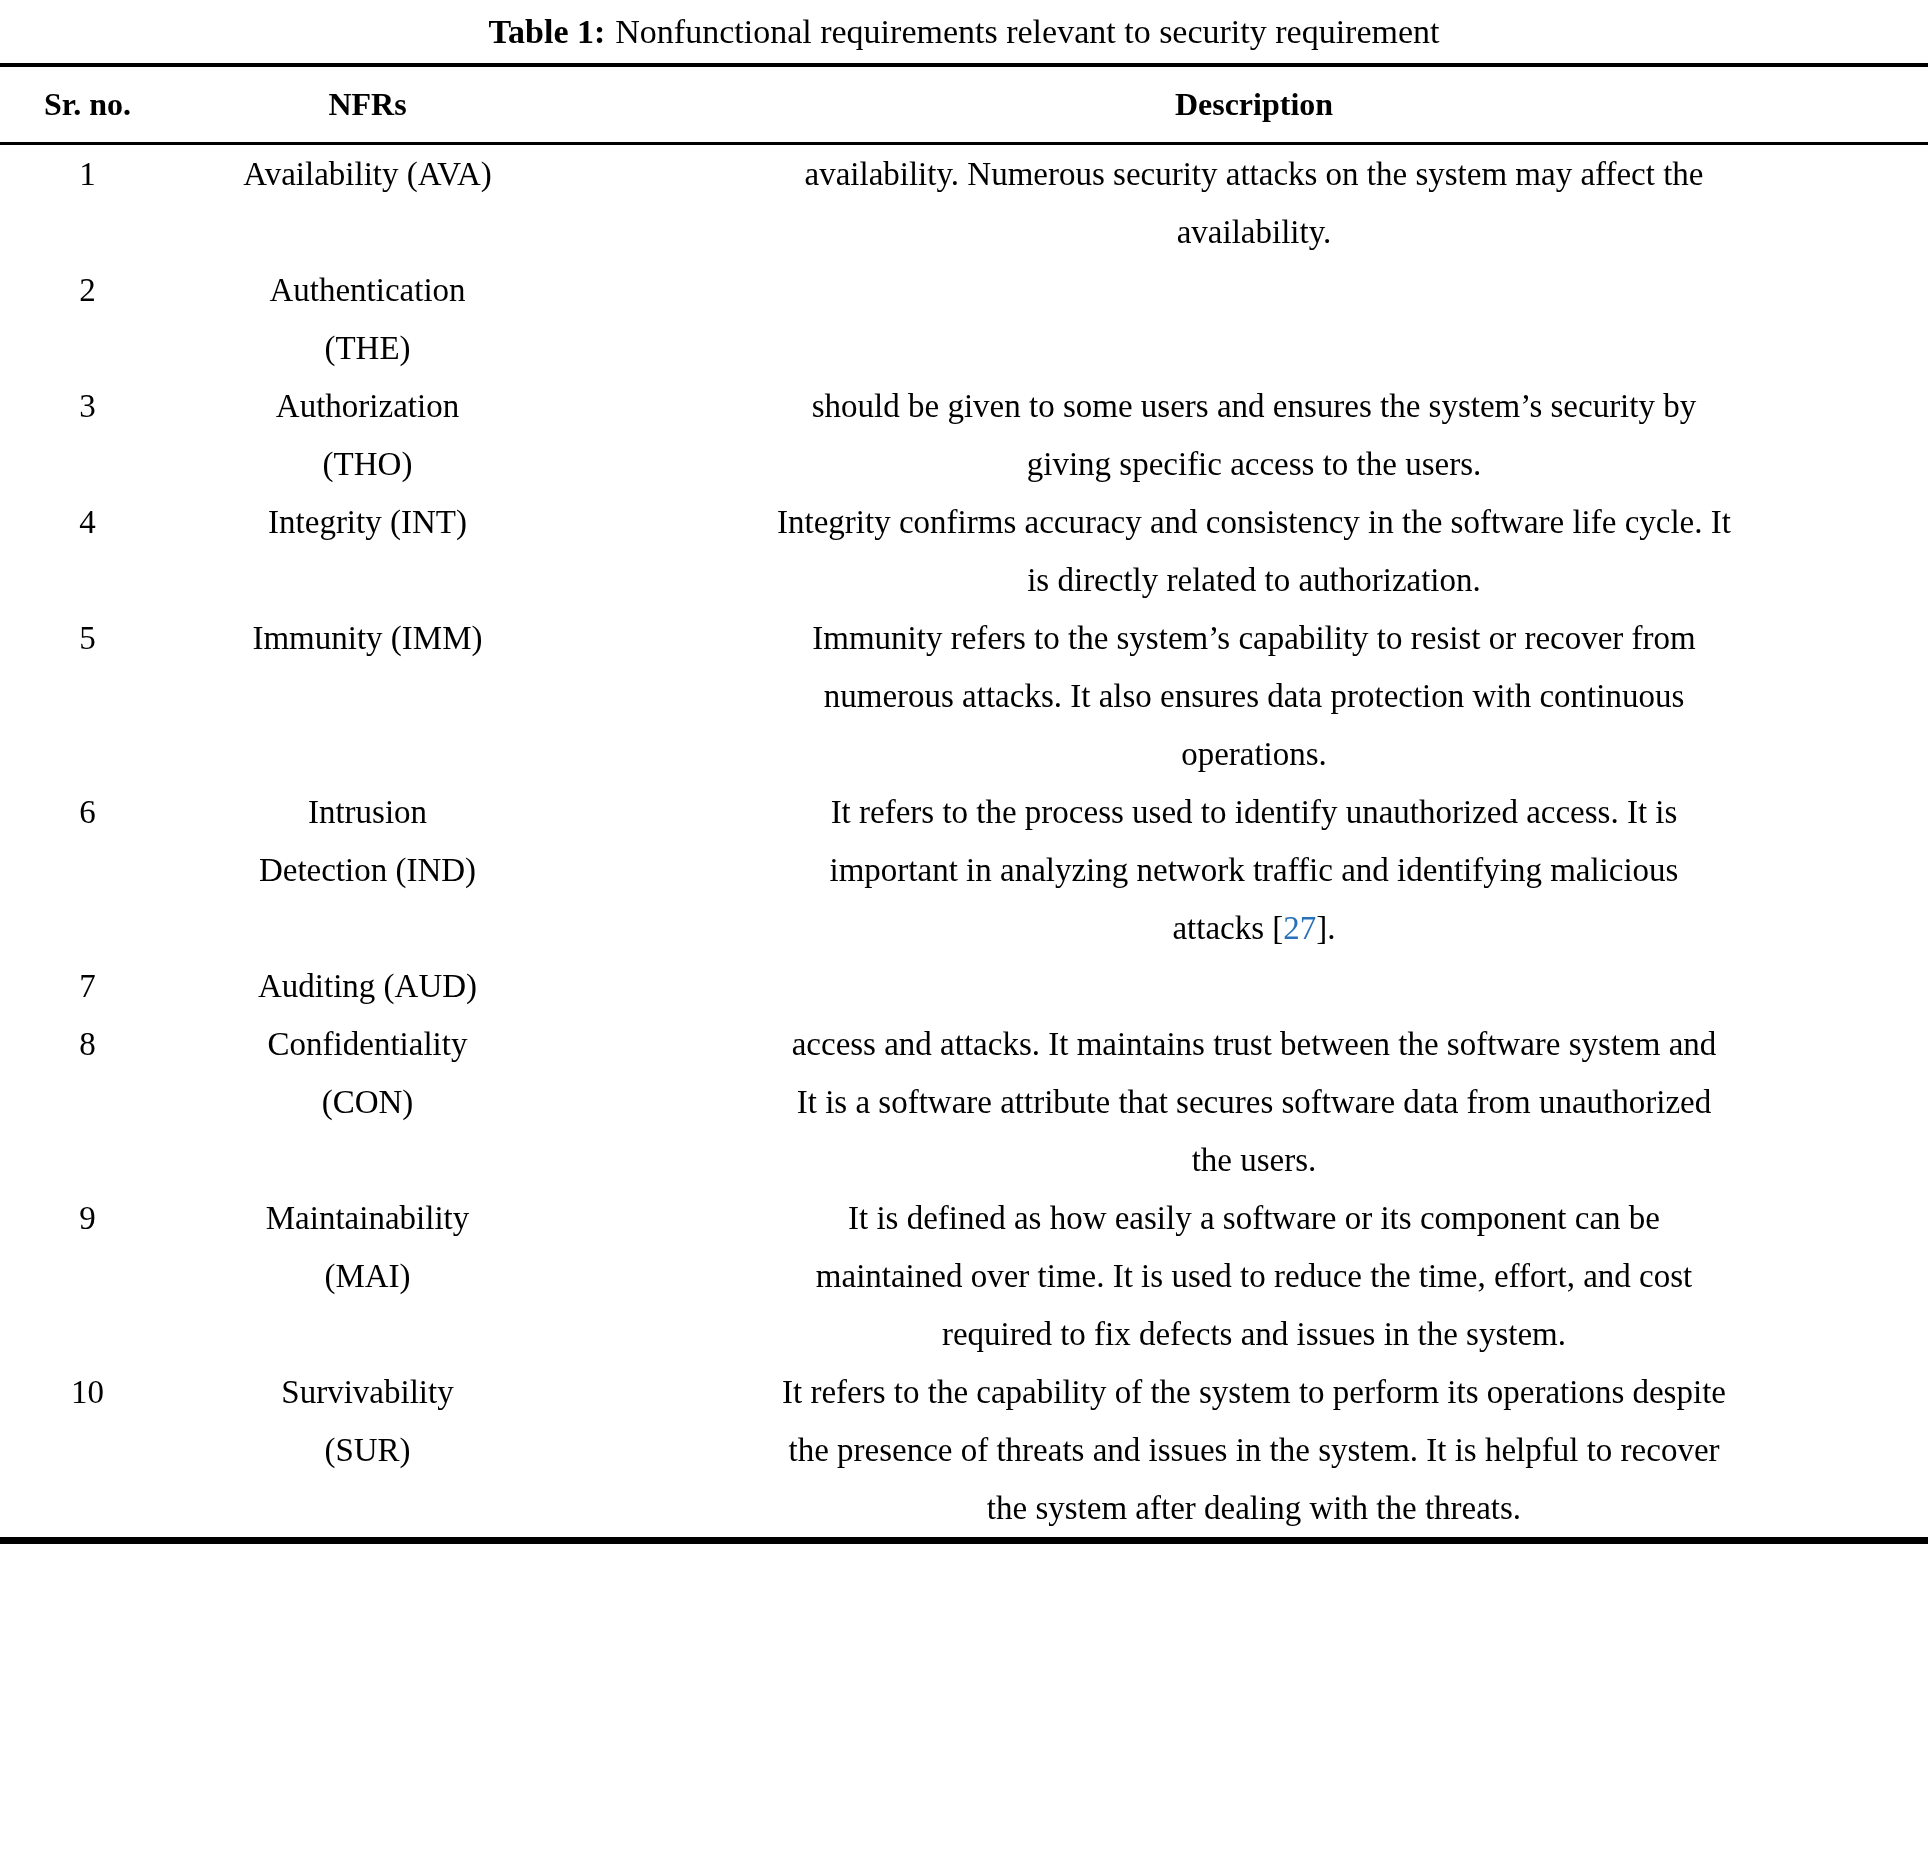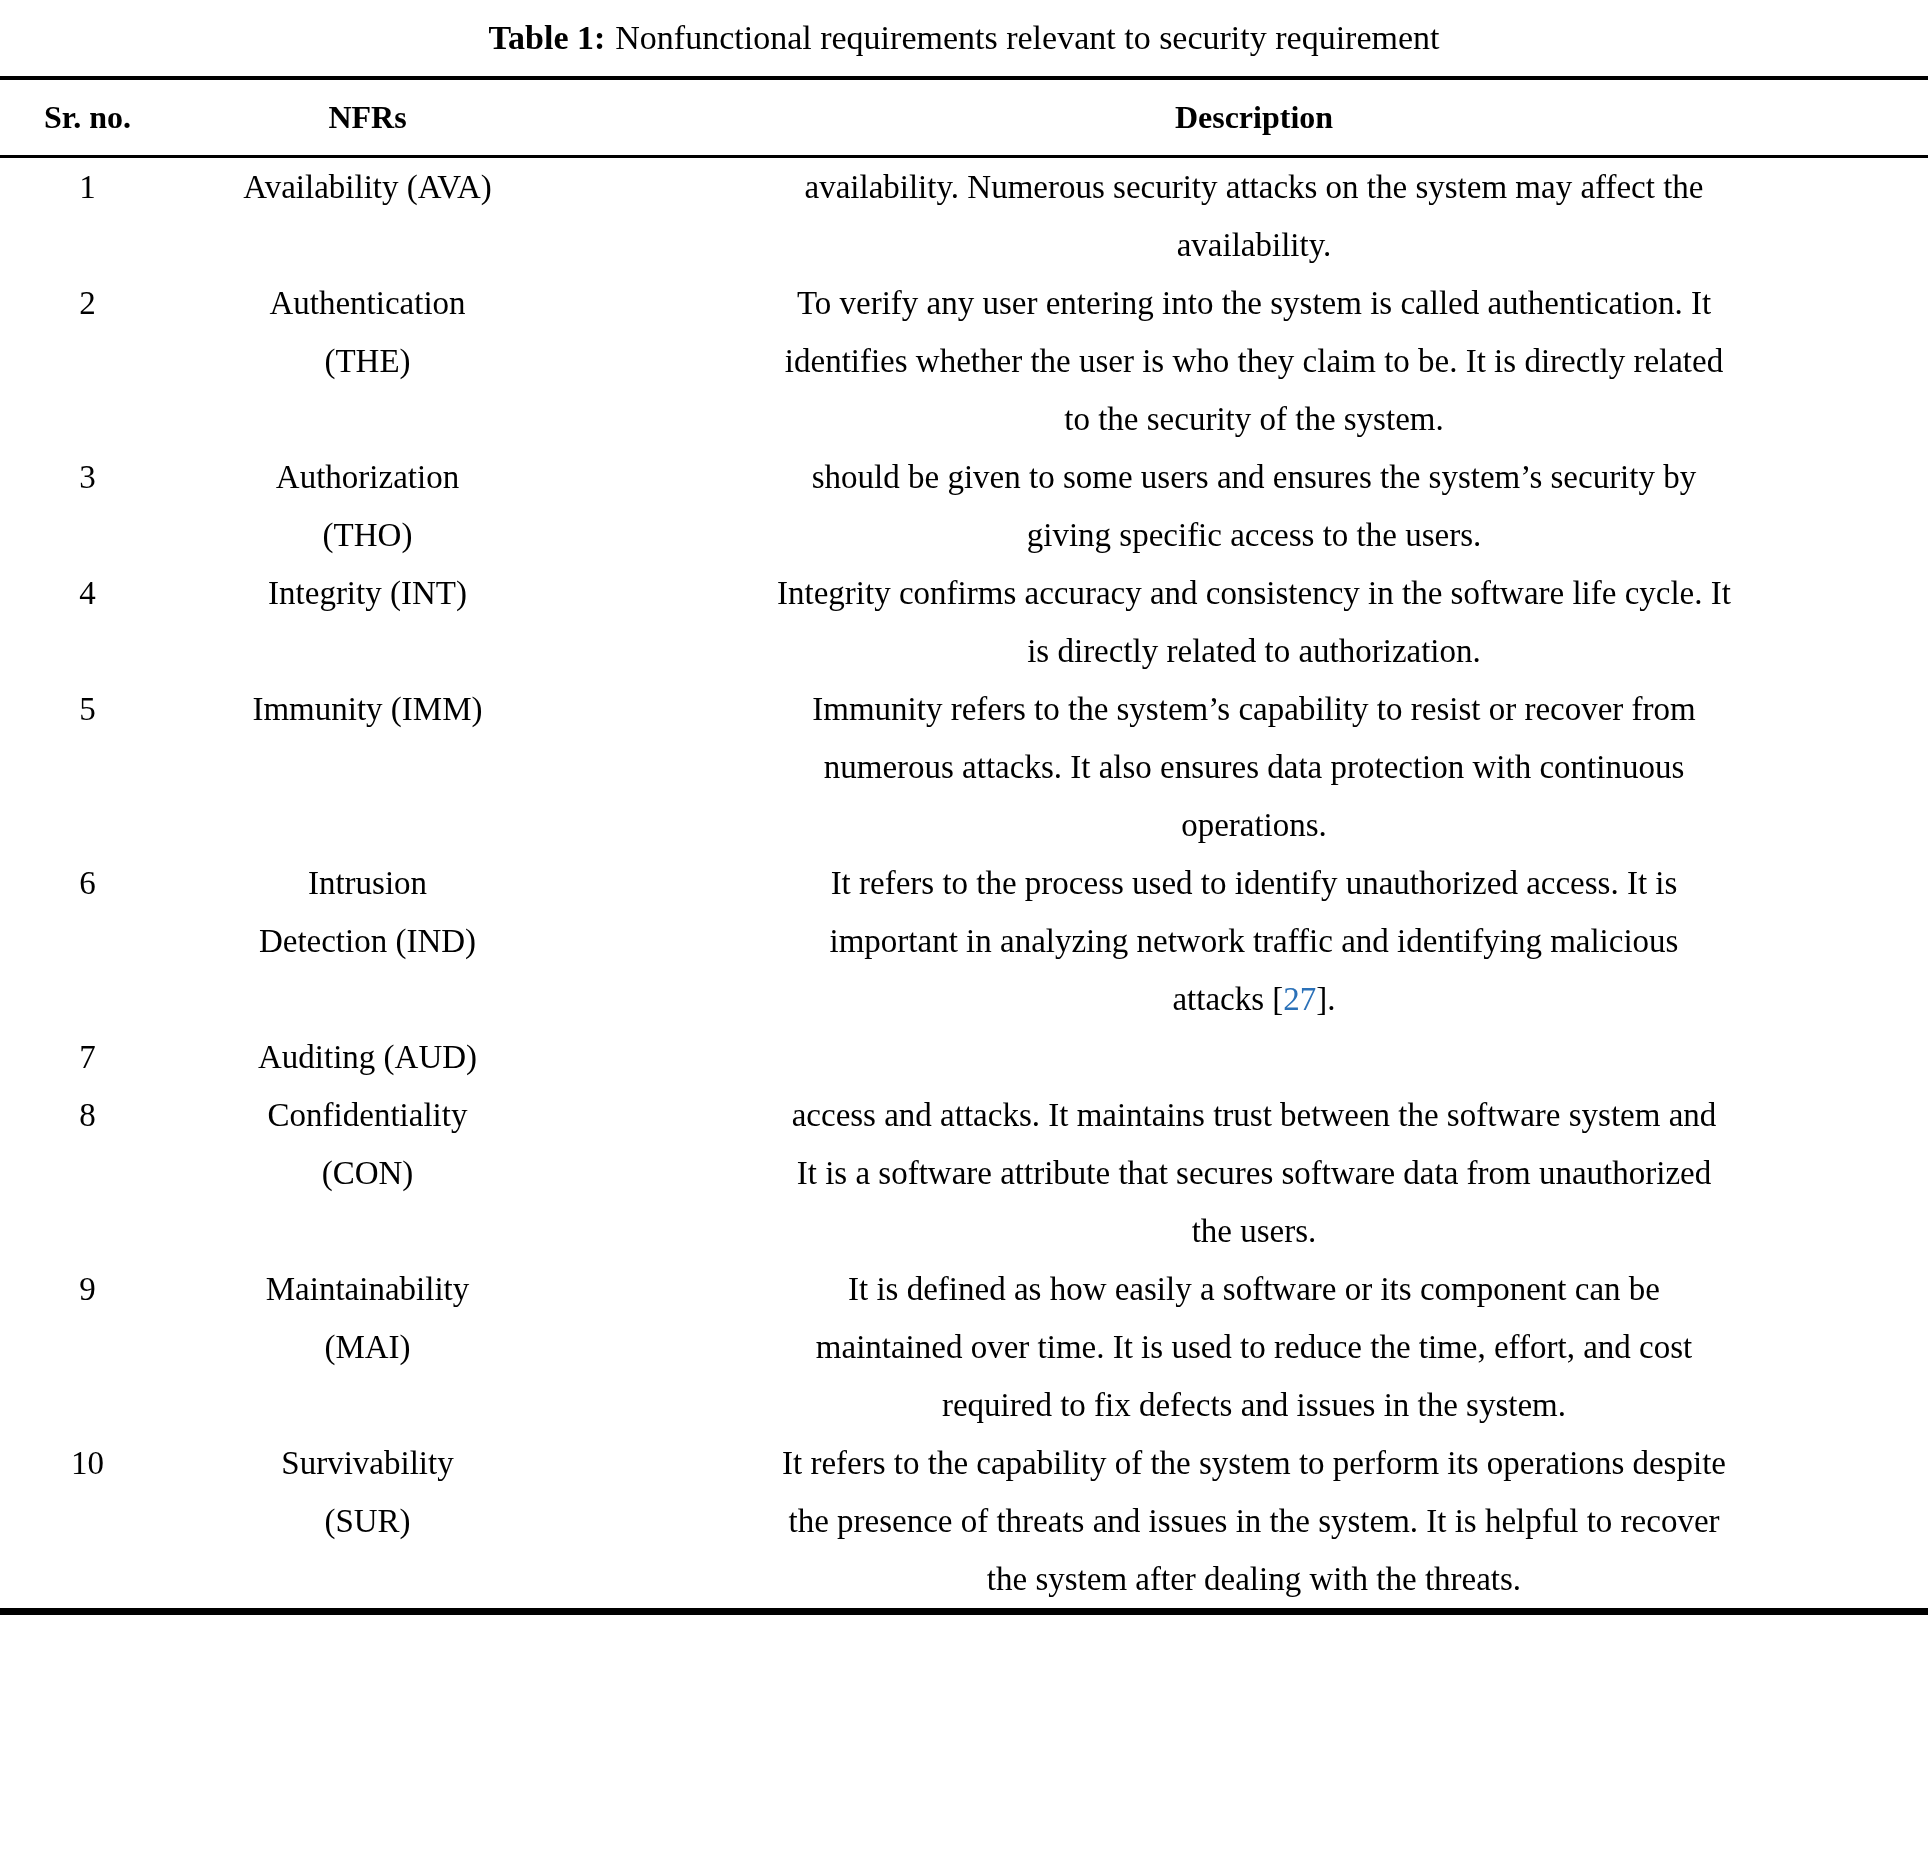--- a/index.html
+++ b/index.html
@@ -10,7 +10,7 @@
     overflow:hidden;position:relative;
   }
   .caption{
-    height:76px;
+    height:63px;
     display:flex;align-items:center;justify-content:center;
     font-size:34px;gap:10px;
   }

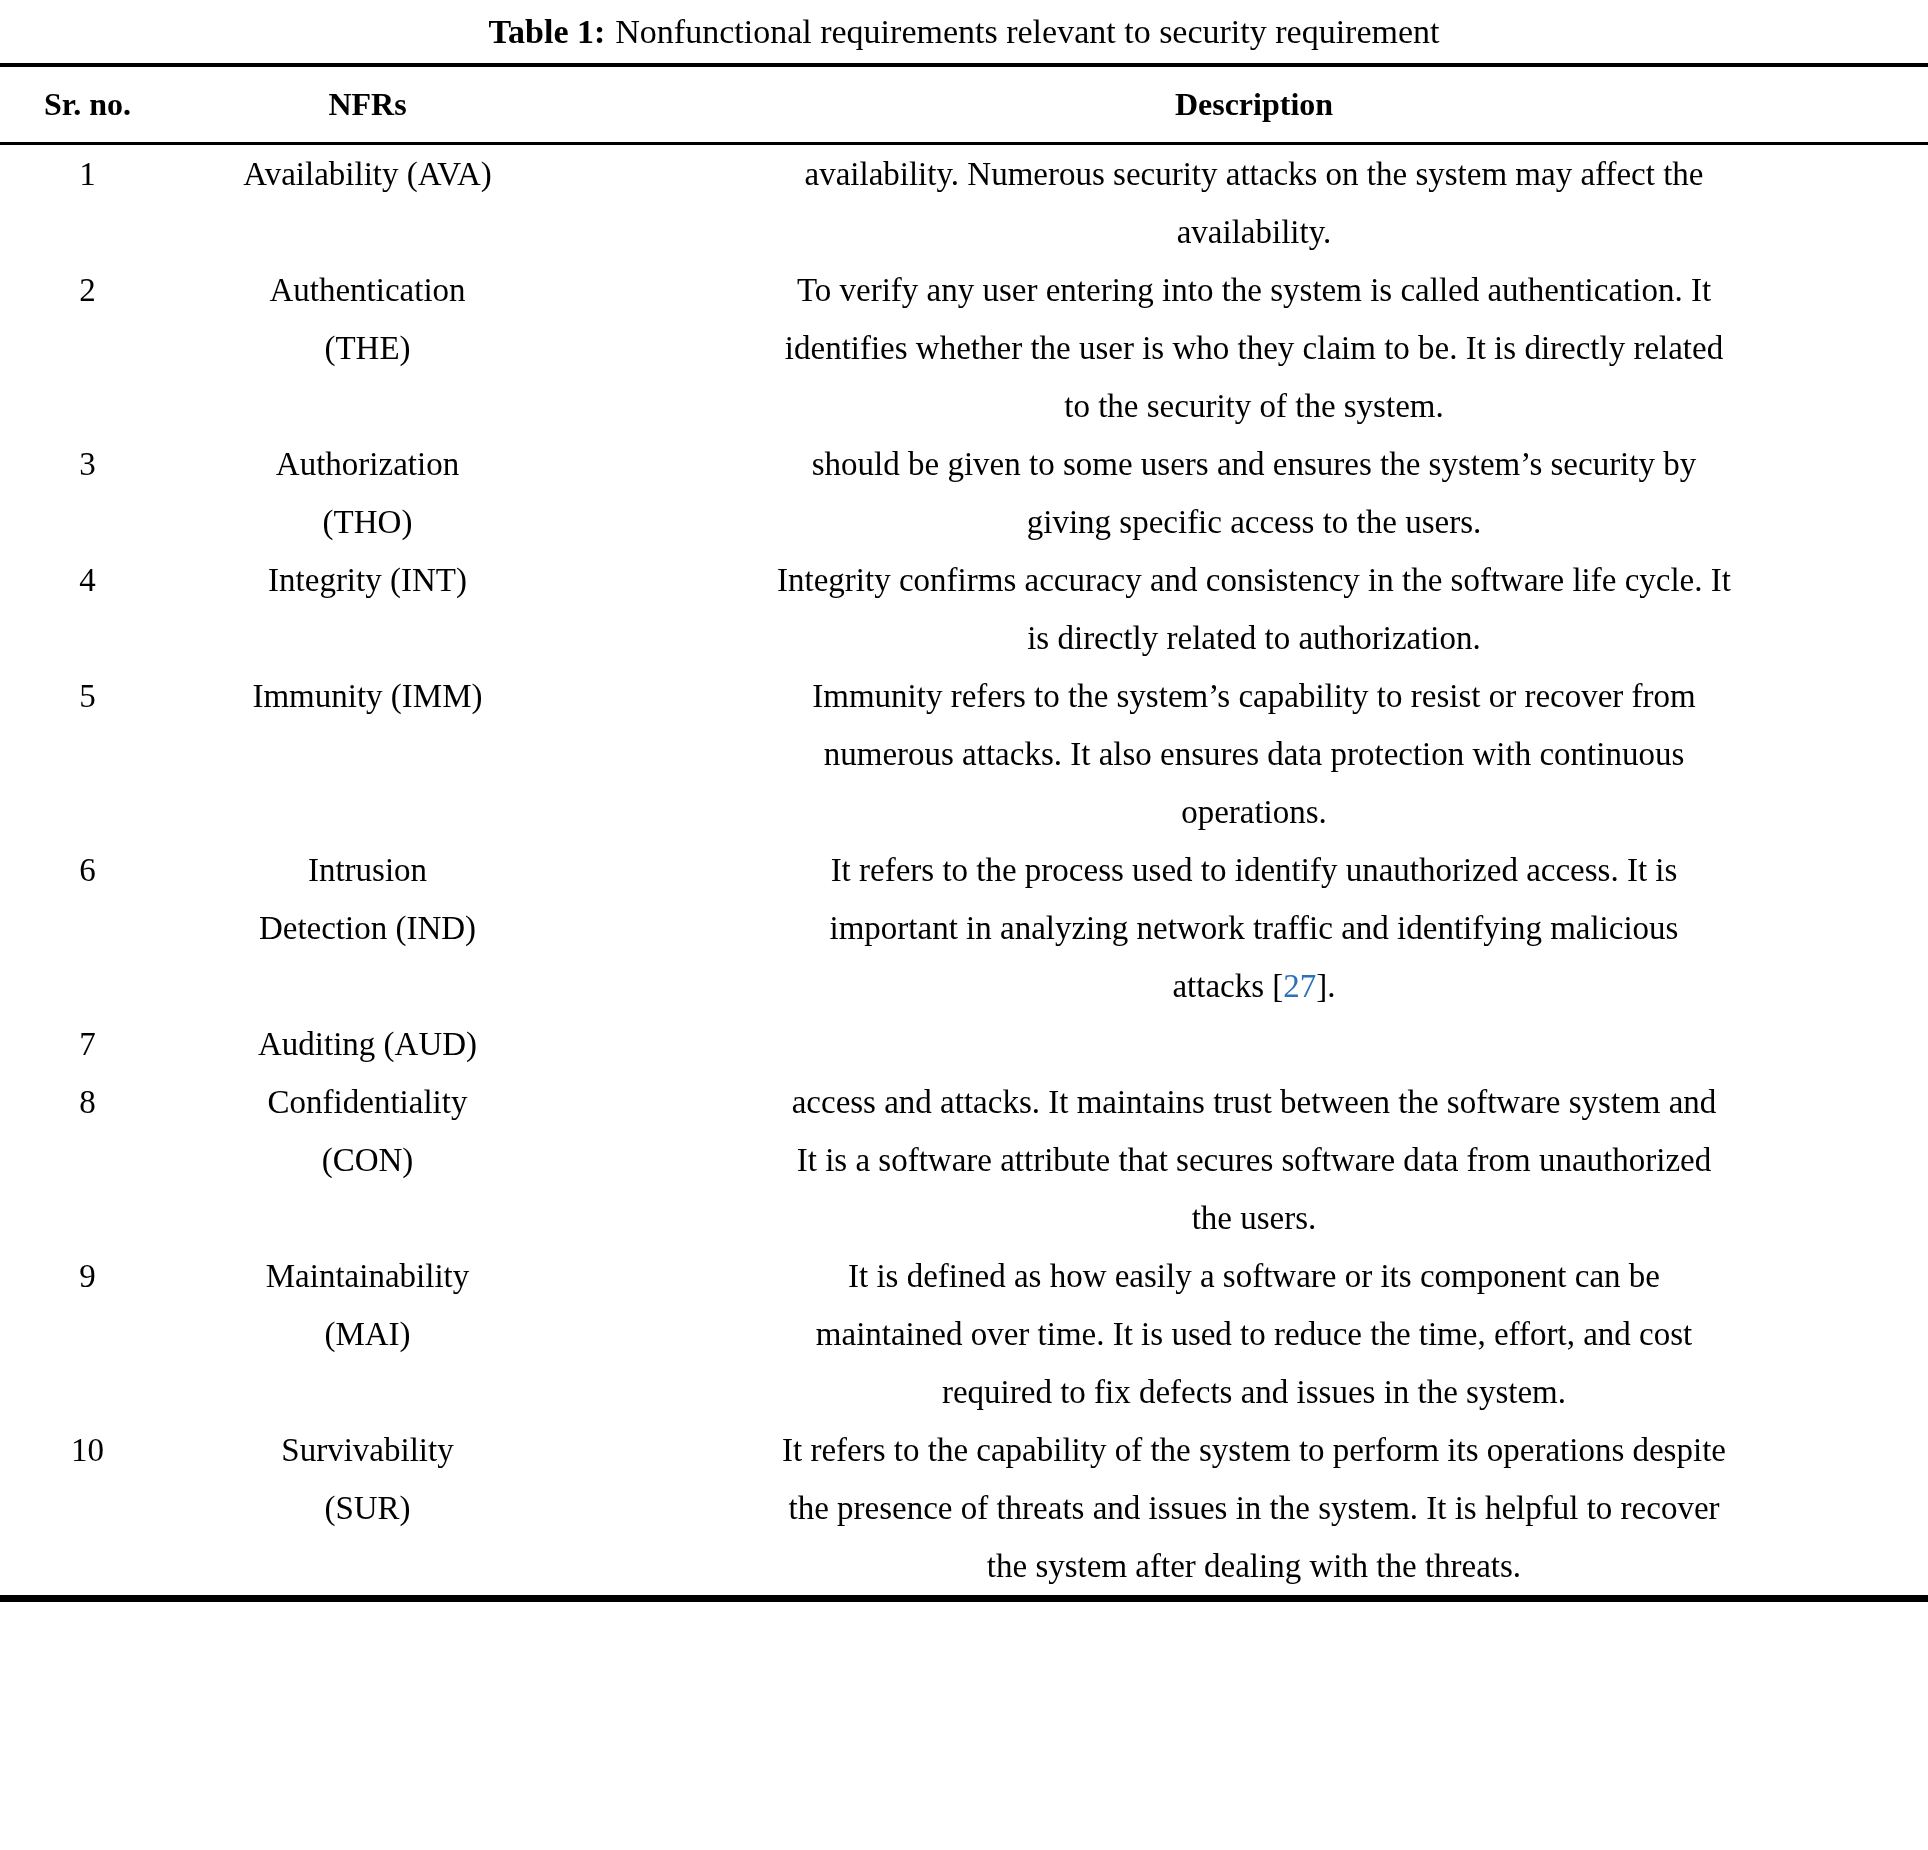--- a/index.html
+++ b/index.html
@@ -68,11 +68,6 @@
     <div class="cell col-nfr">
             <div class="line">Authentication</div>
             <div class="line">(THE)</div>
-          </div>
-    <div class="cell col-desc">
-            <div class="line">To verify any user entering into the system is called authentication. It</div>
-            <div class="line">identifies whether the user is who they claim to be. It is directly related</div>
-            <div class="line">to the security of the system.</div>
           </div>
   </div>
 

